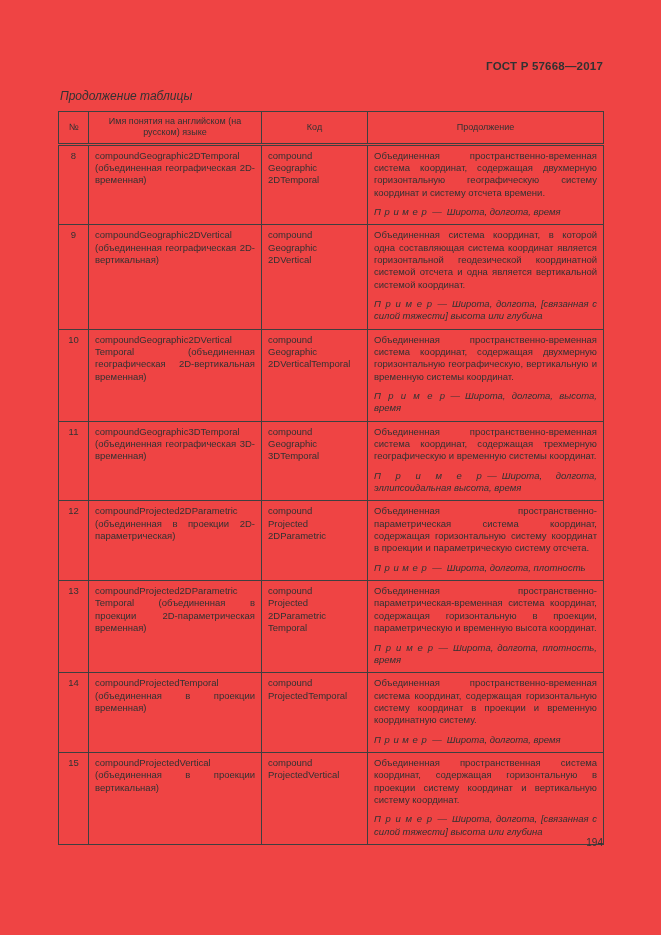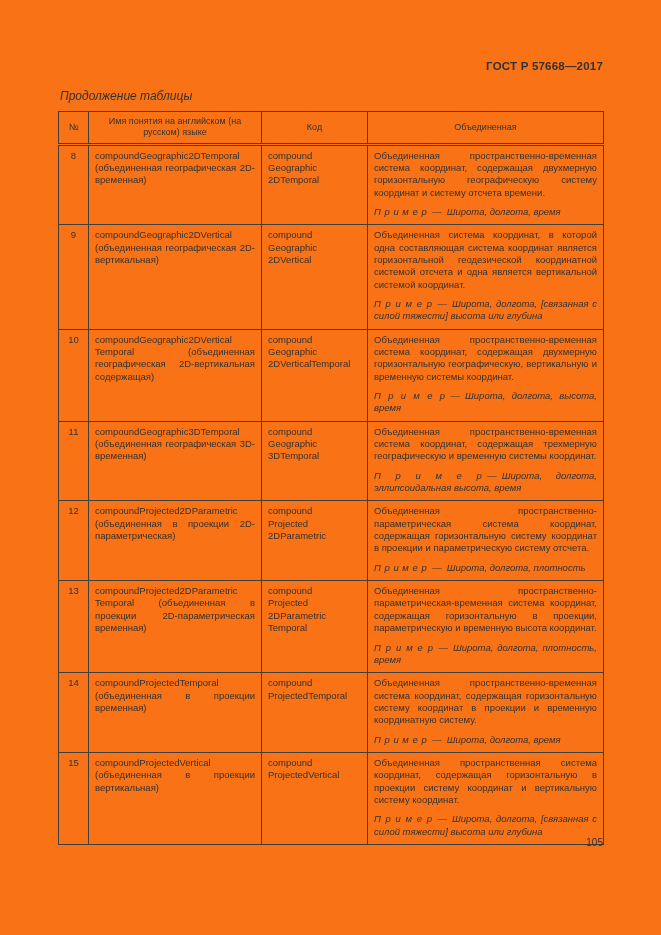--- a/index.html
+++ b/index.html
@@ -13,7 +13,7 @@
     position: relative;
     width: 661px;
     height: 935px;
-    background: #f97316;
+    background: #ef4444;
     overflow: hidden;
   }
   .doc-header {

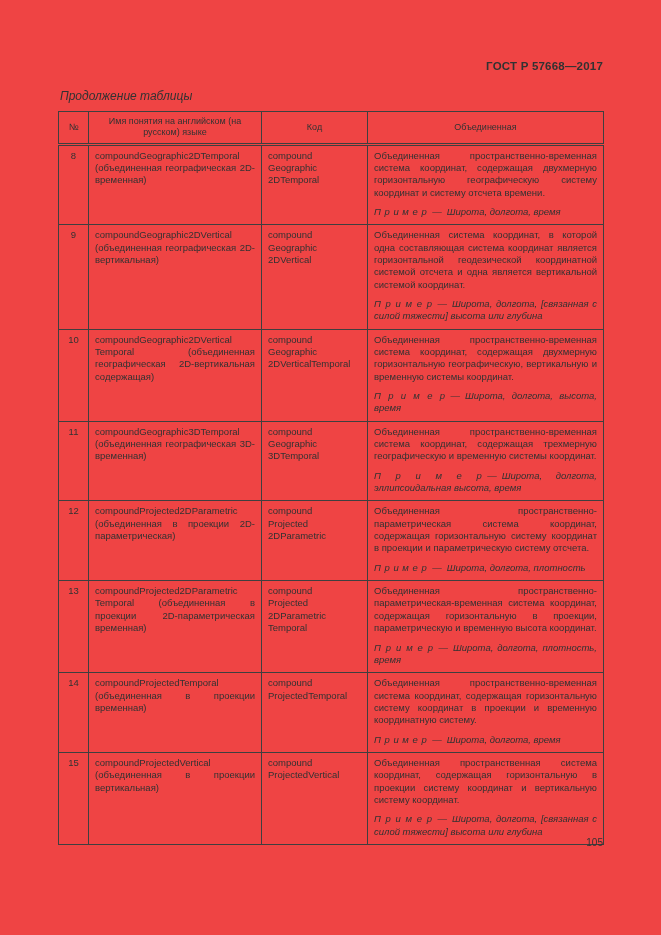--- a/index.html
+++ b/index.html
@@ -113,7 +113,7 @@
         <th>№</th>
         <th>Имя понятия на английском (на русском) языке</th>
         <th>Код</th>
-        <th>Объединенная</th>
+        <th>Продолжение</th>
       </tr>
     </thead>
     <tbody>

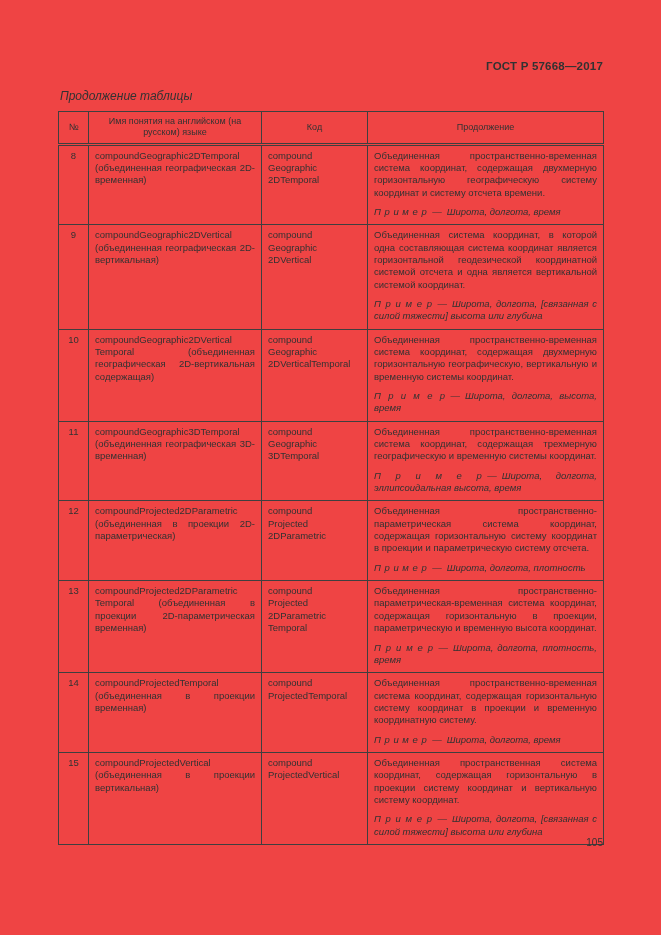--- a/index.html
+++ b/index.html
@@ -170,7 +170,7 @@
     <td class="c-name">
       <p>
         <span>compoundGeographic2DVertical Temporal</span>
-        <span>(объединенная географическая 2D-вертикальная содержащая)</span>
+        <span>(объединенная географическая 2D-вертикальная временная)</span>
       </p>
     </td>
     <td class="c-code">

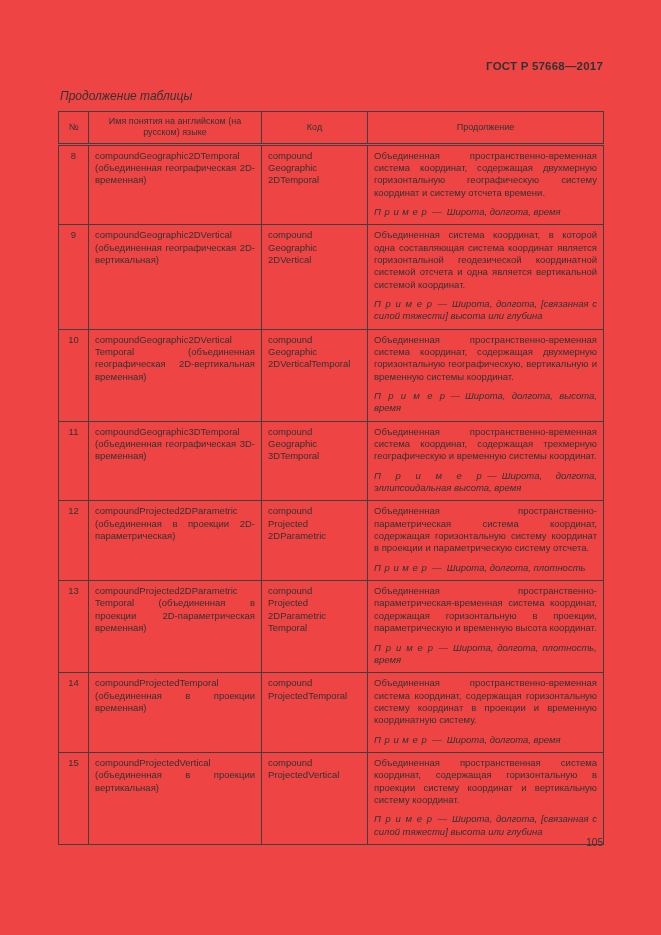--- a/index.html
+++ b/index.html
@@ -302,7 +302,7 @@
 </tbody>
   </table>
 
-  <div class="page-number">105</div>
+  <div class="page-number">194</div>
 
 </div>
 

